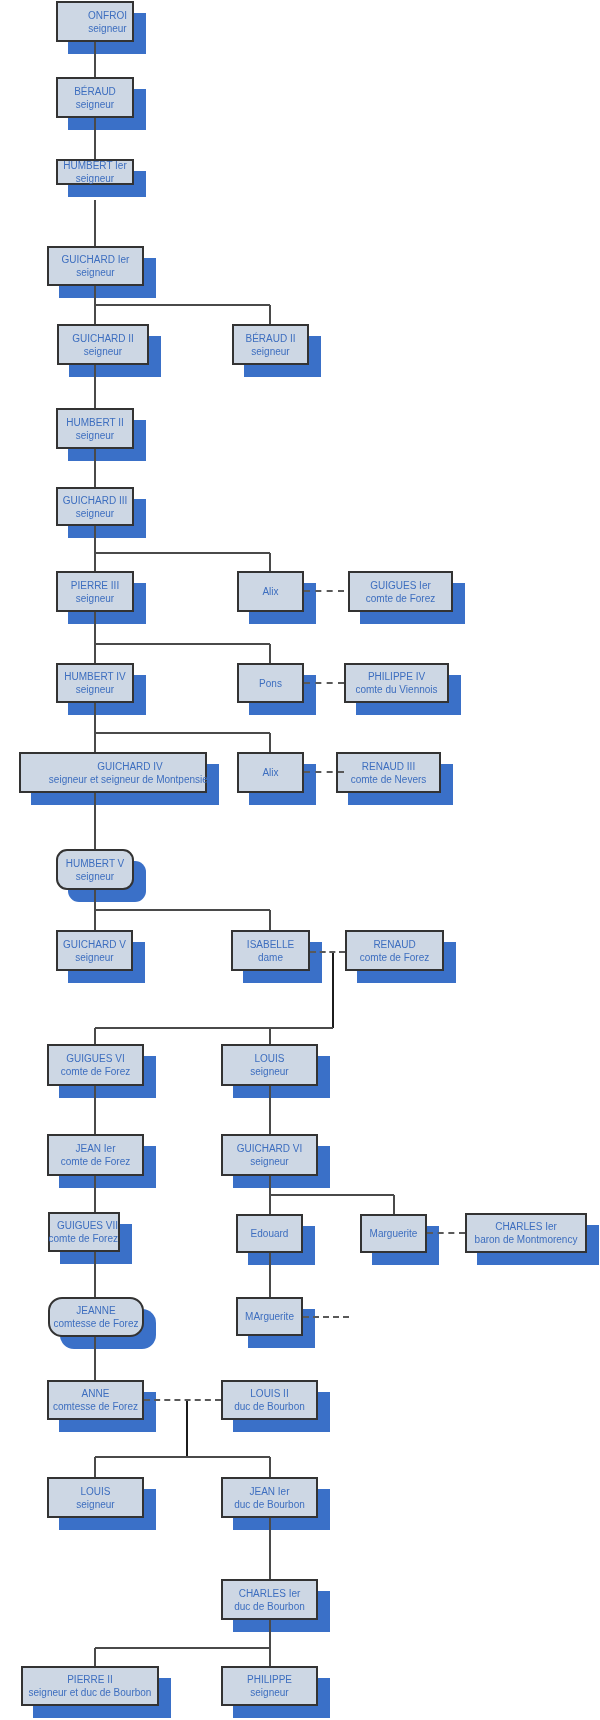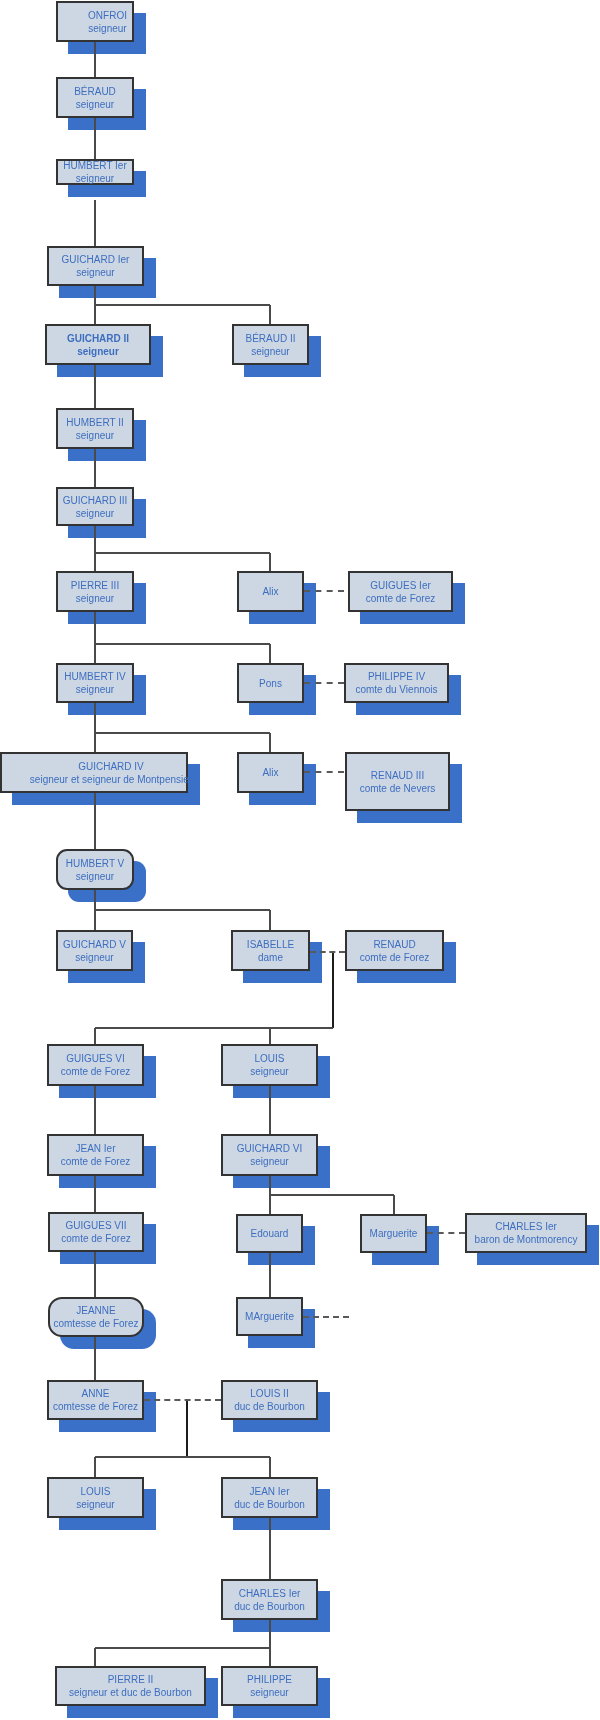--- a/index.html
+++ b/index.html
@@ -54,7 +54,7 @@
       <div class="nname">GUICHARD Ier</div>
       <div class="ntitle">seigneur</div>
     </div>
-    <div class="node" style="left: 45px; top: 324px; width: 106px; height: 41px; font-weight: bold;">
+    <div class="node" style="left: 57px; top: 324px; width: 92px; height: 41px;">
       <div class="nname">GUICHARD II</div>
       <div class="ntitle">seigneur</div>
     </div>

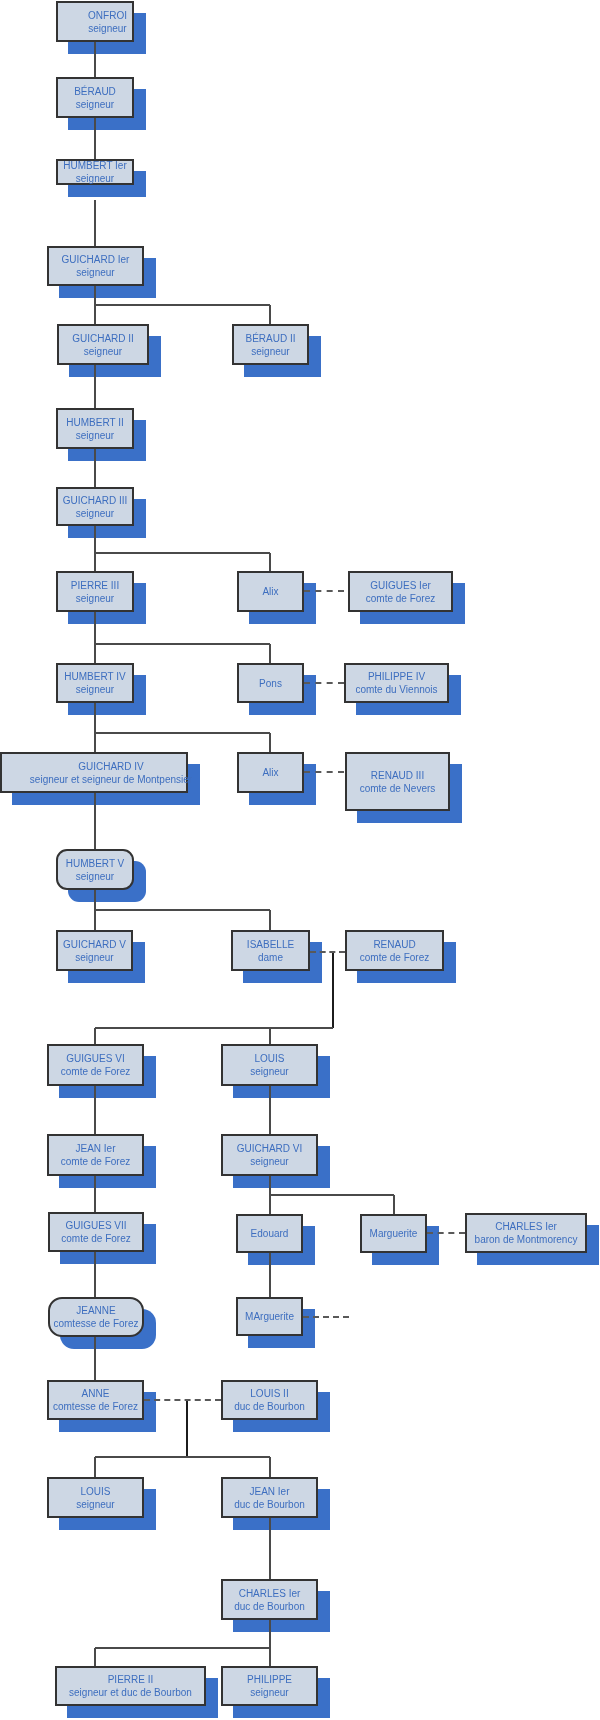--- a/index.html
+++ b/index.html
@@ -92,7 +92,7 @@
       <div class="nname">PHILIPPE IV</div>
       <div class="ntitle">comte du Viennois</div>
     </div>
-    <div class="node" style="left: 0; top: 752px; width: 188px; height: 41px; padding-left: 34px;">
+    <div class="node" style="left: 19px; top: 752px; width: 188px; height: 41px; padding-left: 34px;">
       <div class="nname">GUICHARD IV</div>
       <div class="ntitle">seigneur et seigneur de Montpensier</div>
     </div>

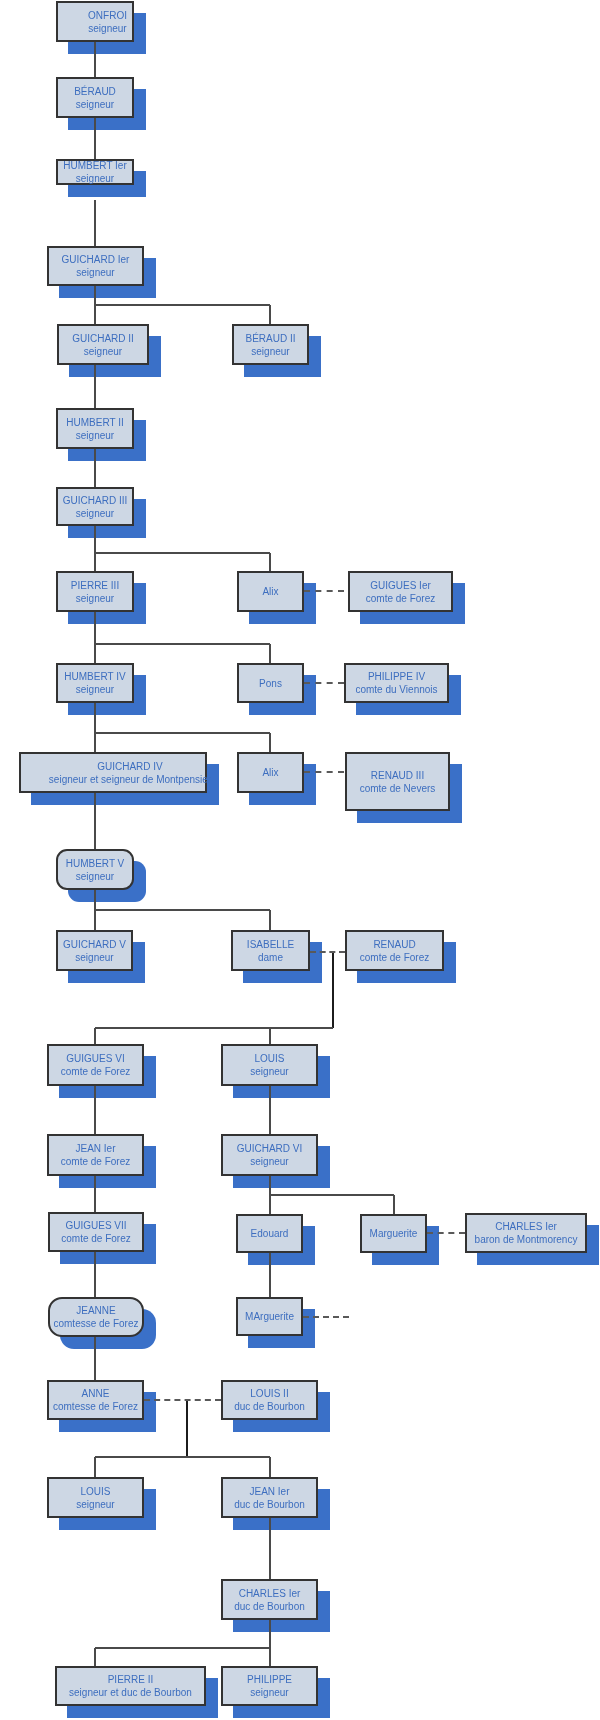--- a/index.html
+++ b/index.html
@@ -99,7 +99,7 @@
     <div class="node" style="left: 237px; top: 752px; width: 67px; height: 41px;">
       <div class="nname">Alix</div>
     </div>
-    <div class="node" style="left: 345px; top: 752px; width: 105px; height: 59px;">
+    <div class="node" style="left: 336px; top: 752px; width: 105px; height: 41px;">
       <div class="nname">RENAUD III</div>
       <div class="ntitle">comte de Nevers</div>
     </div>

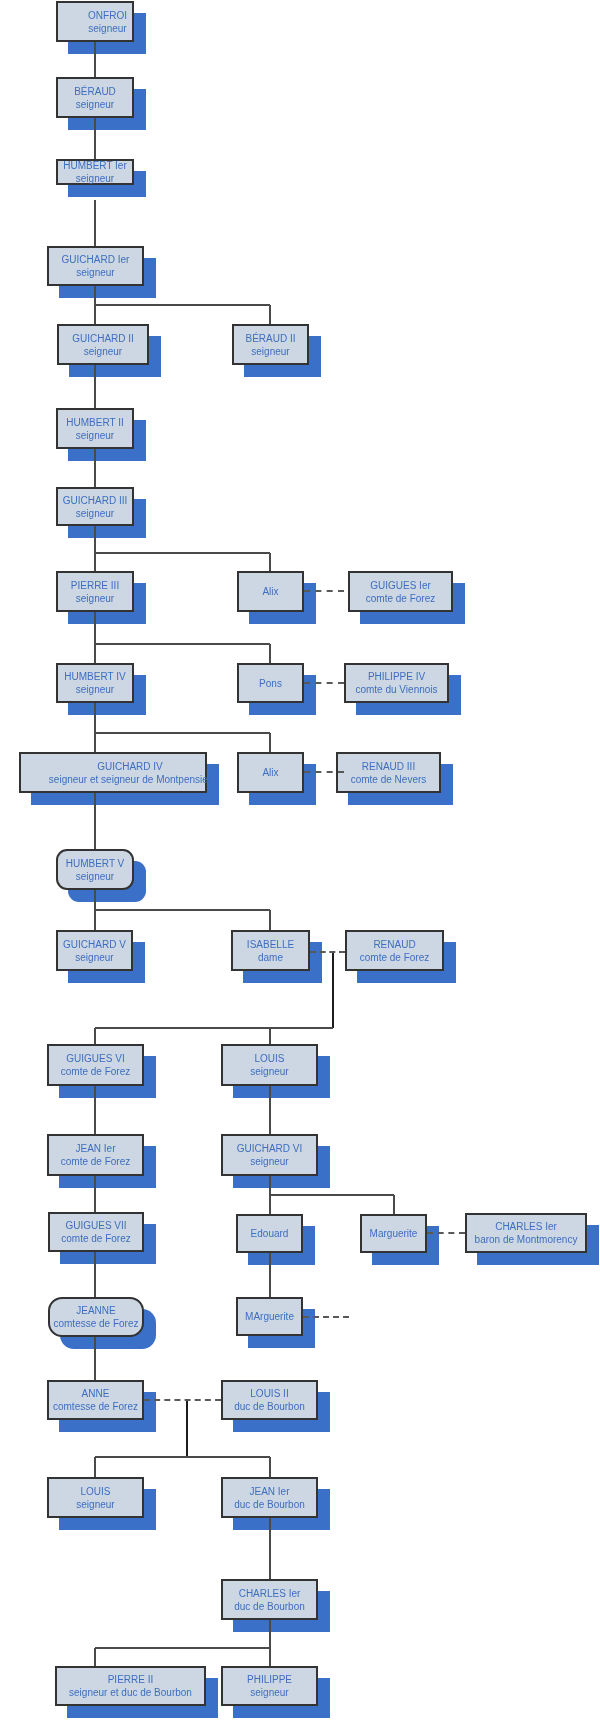--- a/index.html
+++ b/index.html
@@ -135,7 +135,7 @@
       <div class="nname">GUICHARD VI</div>
       <div class="ntitle">seigneur</div>
     </div>
-    <div class="node" style="left: 48px; top: 1212px; width: 96px; height: 40px;">
+    <div class="node" style="left: 48px; top: 1212px; width: 72px; height: 40px; align-items: flex-end;">
       <div class="nname">GUIGUES VII</div>
       <div class="ntitle">comte de Forez</div>
     </div>

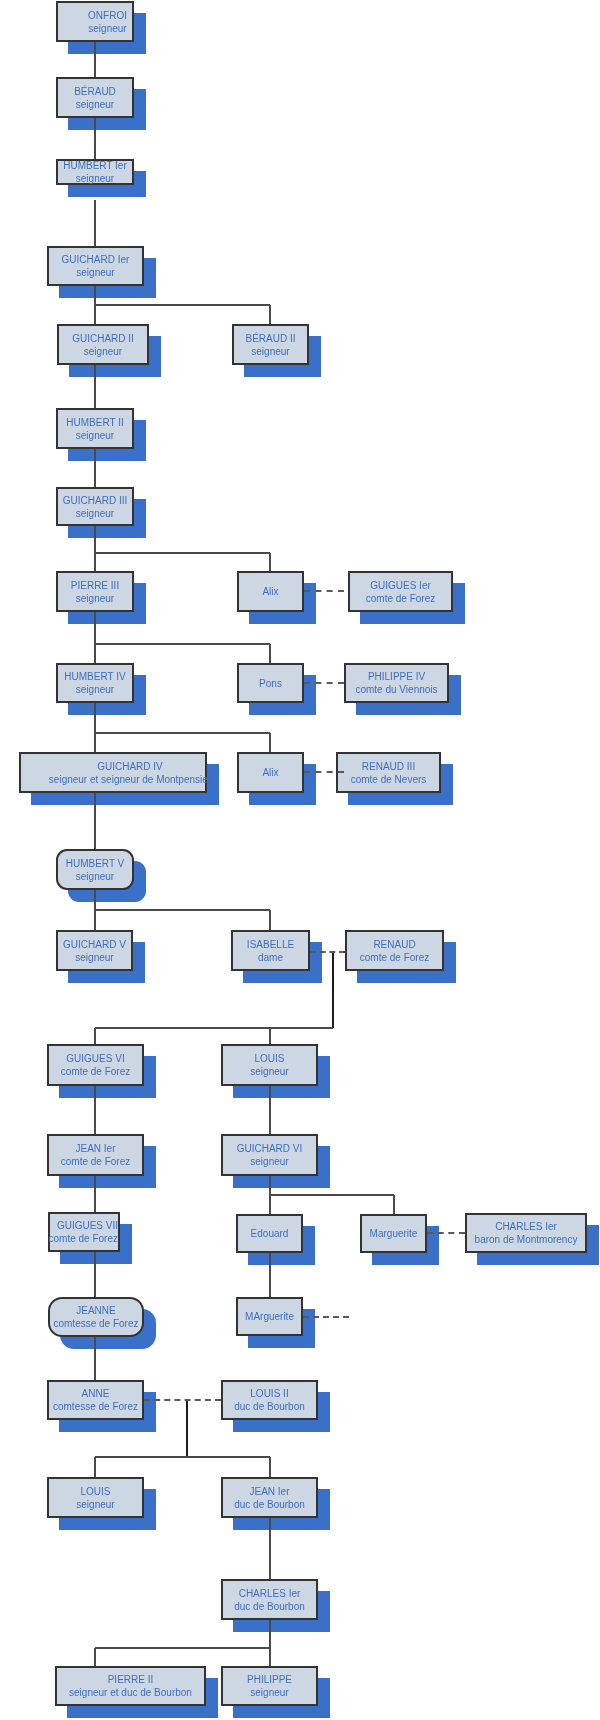--- a/index.html
+++ b/index.html
@@ -176,7 +176,7 @@
       <div class="nname">CHARLES Ier</div>
       <div class="ntitle">duc de Bourbon</div>
     </div>
-    <div class="node" style="left: 21px; top: 1666px; width: 151px; height: 40px; margin-left: 34px;">
+    <div class="node" style="left: 21px; top: 1666px; width: 138px; height: 40px;">
       <div class="nname">PIERRE II</div>
       <div class="ntitle">seigneur et duc de Bourbon</div>
     </div>

